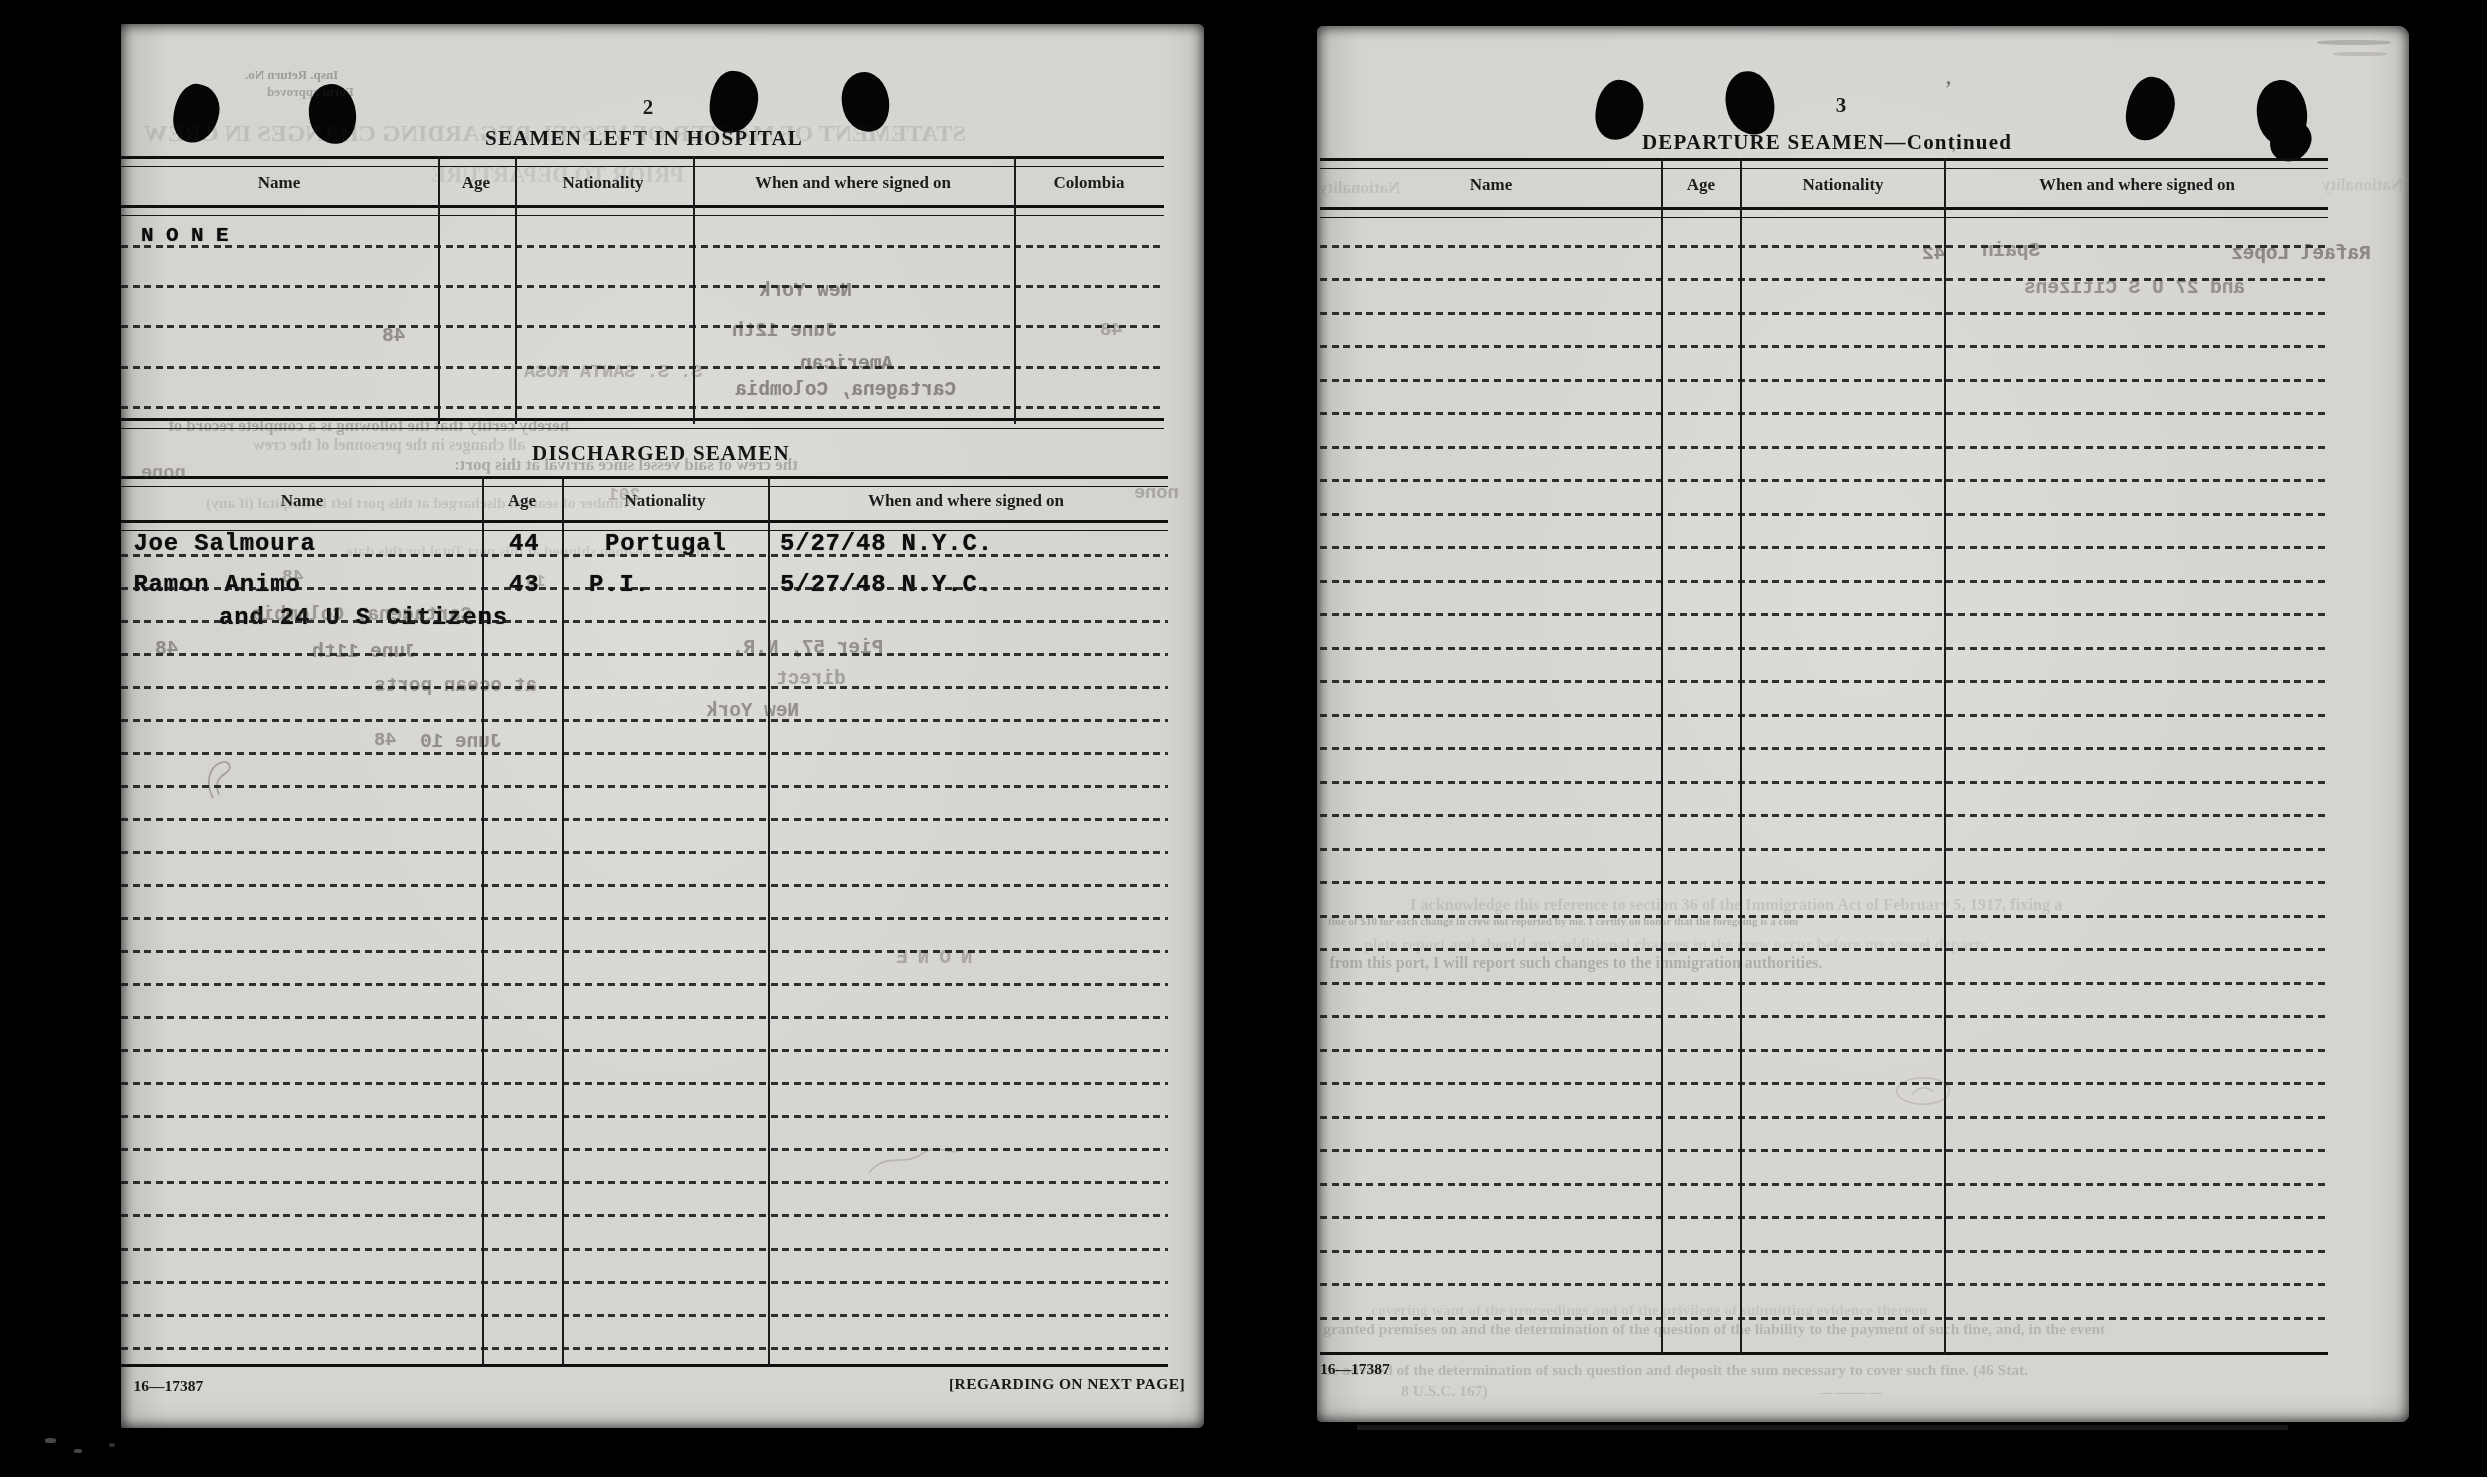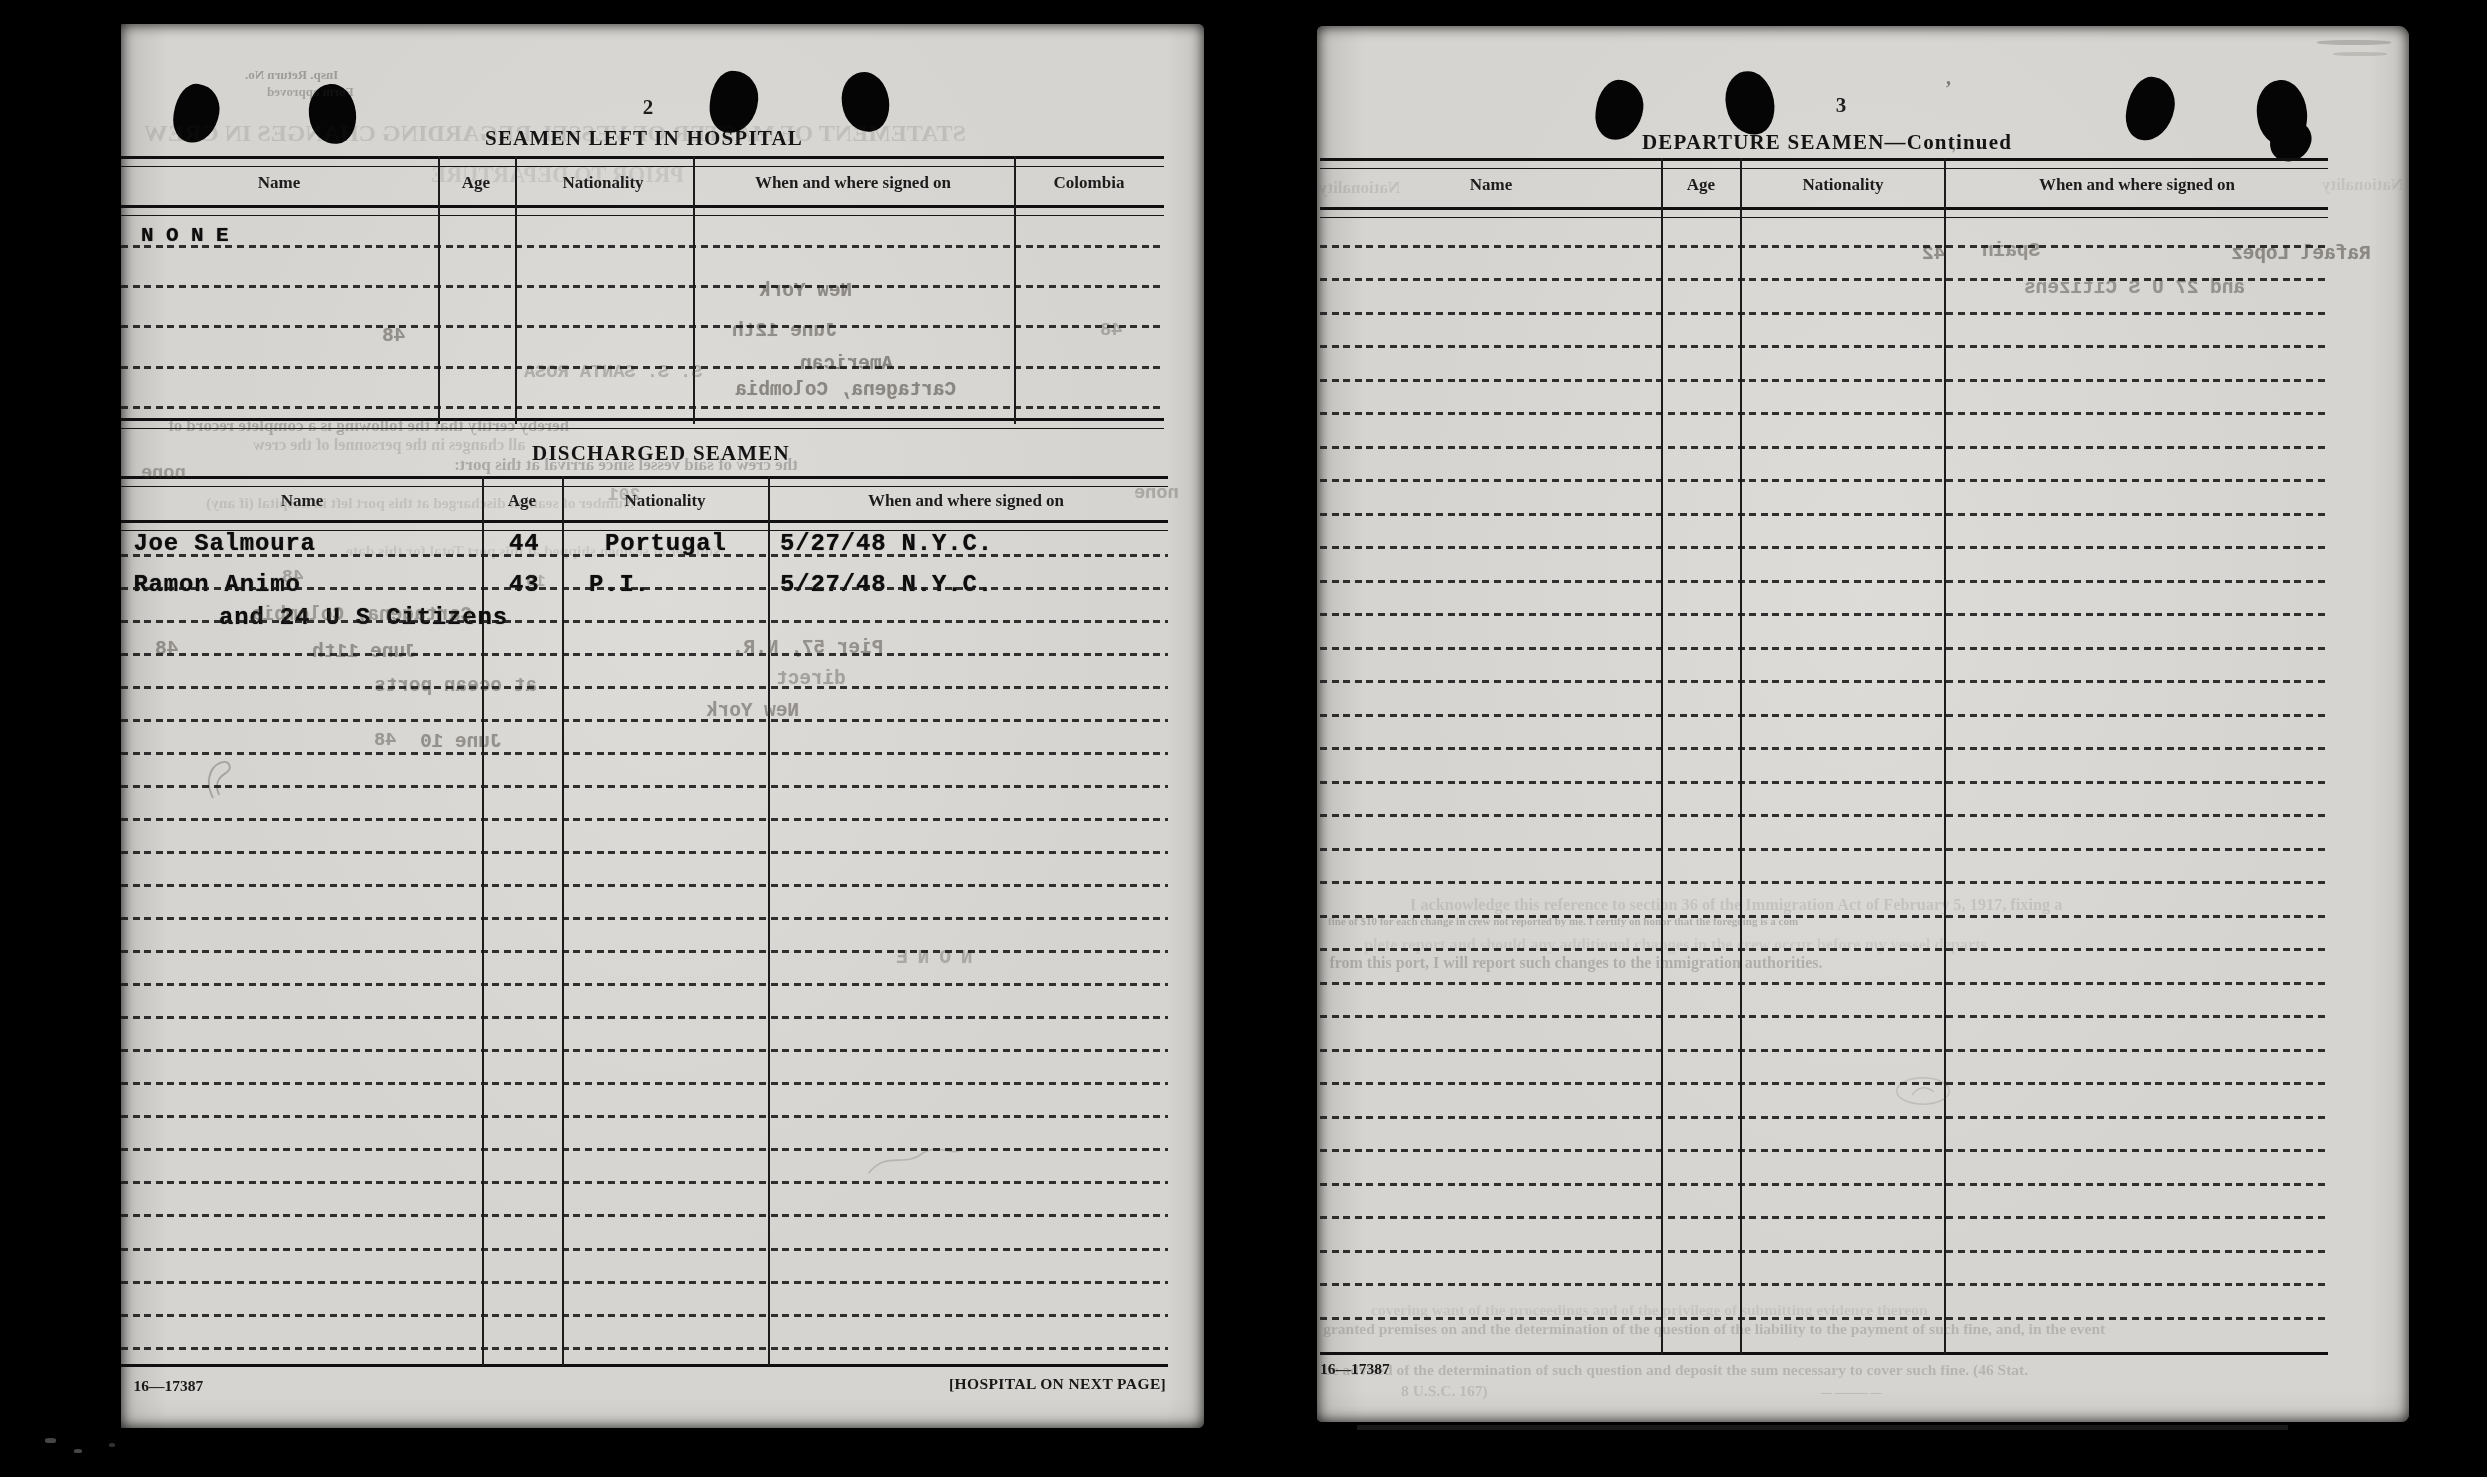--- a/index.html
+++ b/index.html
@@ -103,7 +103,7 @@
     </svg>
 
     <span class="foot" style="left:12.4px;top:1353px;">16—17387</span>
-    <span class="foot" style="left:828px;top:1351px;letter-spacing:0.4px;">[HOSPITAL ON NEXT PAGE]</span>
+    <span class="foot" style="left:828px;top:1351px;letter-spacing:0.4px;">[REGARDING ON NEXT PAGE]</span>
 
     <div class="bleed-layer">
         <span class="bleed bserif mir" style="left: 124px; top: 43px; font-size: 13px; opacity: 0.34;">Insp. Return No.</span>

